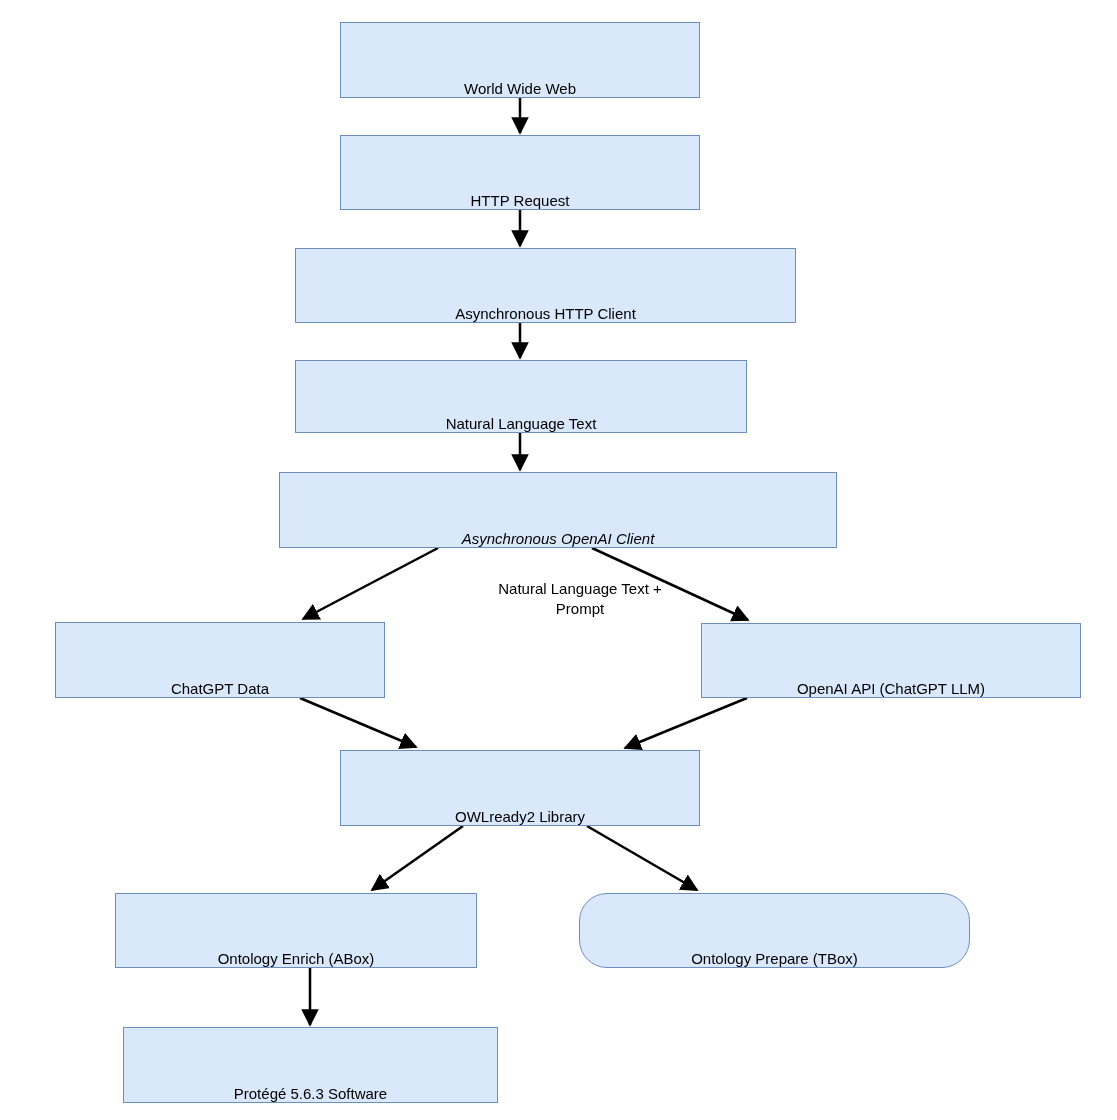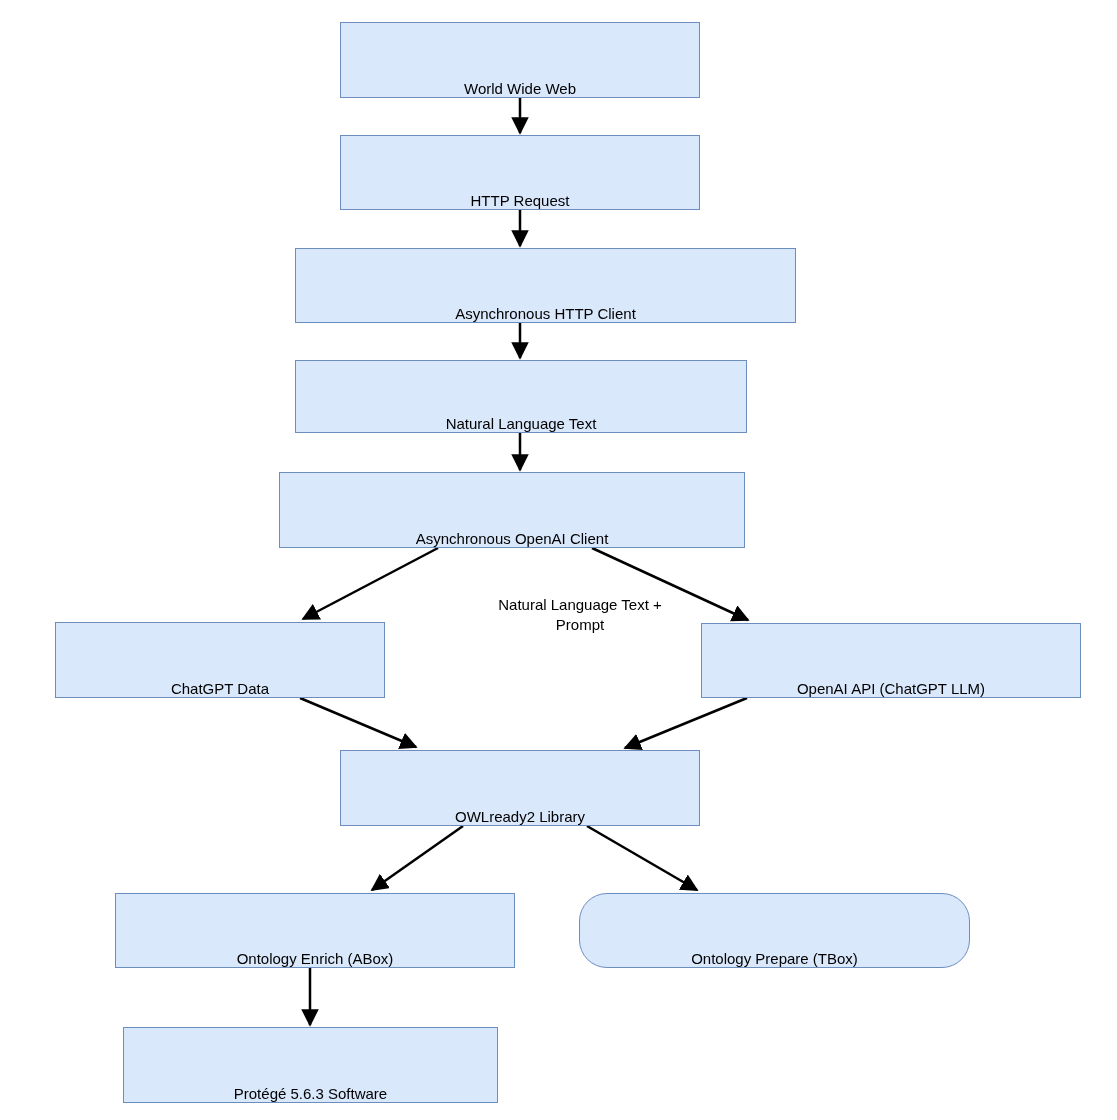--- a/index.html
+++ b/index.html
@@ -92,7 +92,7 @@
     <span>Natural Language Text</span>
   </div>
 
-  <div class="node" style="left:279px; top:472px; width:466px; height:76px;">
+  <div class="node" style="left:279px; top:472px; width:558px; height:76px;font-style:italic;">
     <span>Asynchronous OpenAI Client</span>
   </div>
 

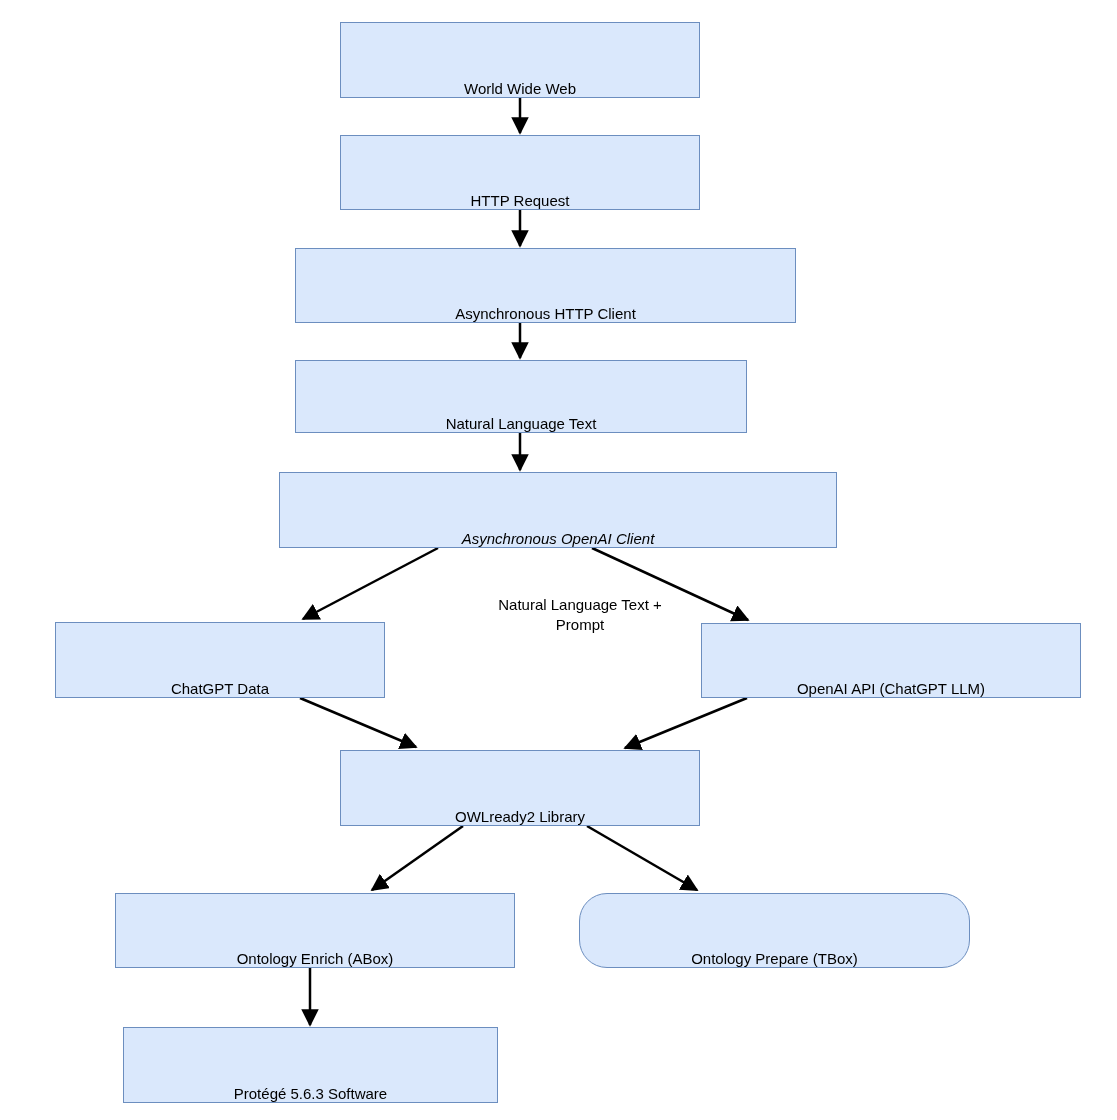--- a/index.html
+++ b/index.html
@@ -96,7 +96,7 @@
     <span>Asynchronous OpenAI Client</span>
   </div>
 
-  <div class="edge-label" style="left:460px; top:579px; width:240px;margin-top:16px;">Natural Language Text +
+  <div class="edge-label" style="left:460px; top:579px; width:240px;">Natural Language Text +
 Prompt</div>
 
   <div class="node" style="left:55px;  top:622px; width:330px; height:76px;">

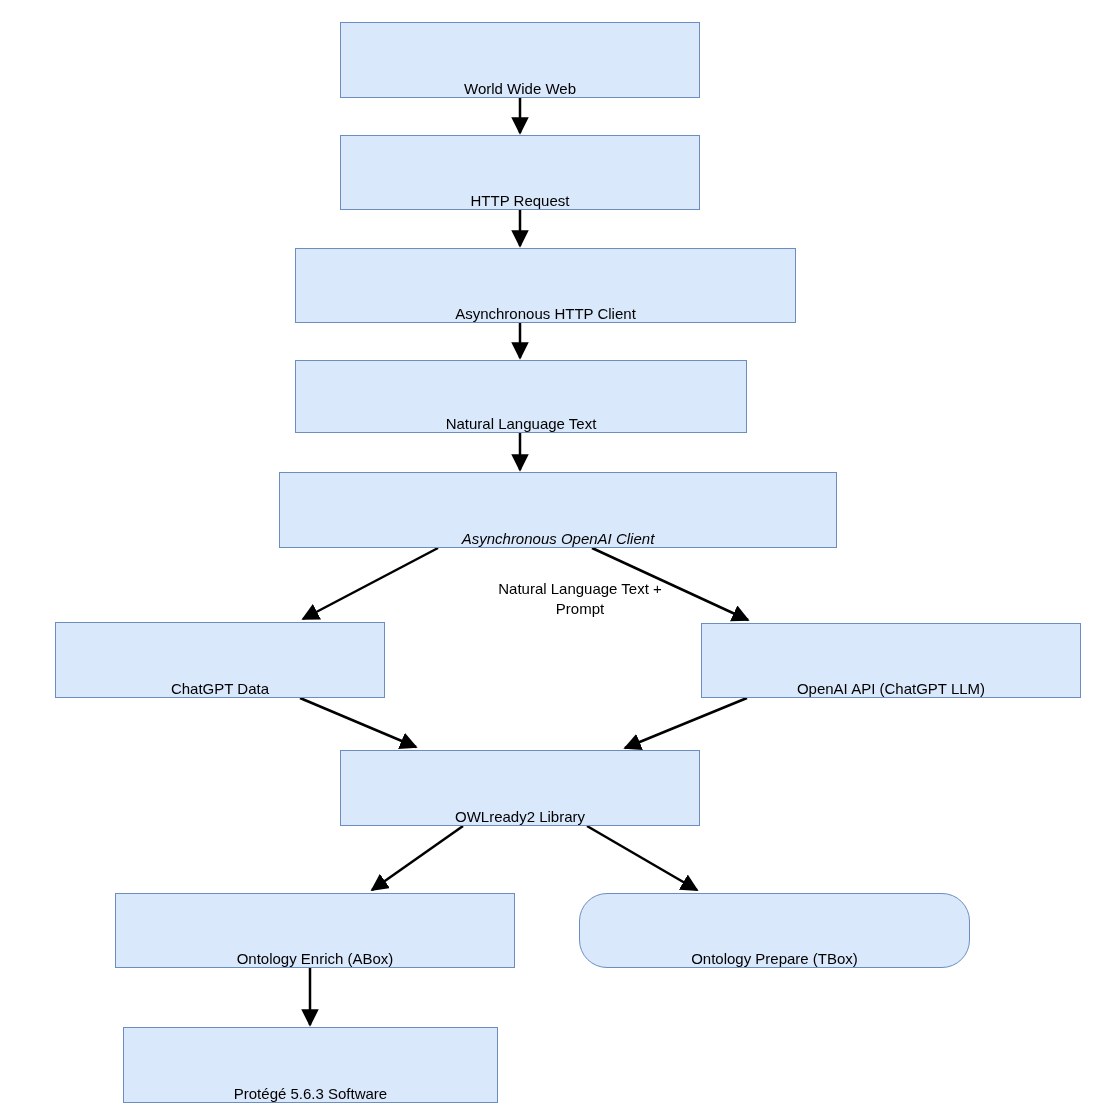--- a/index.html
+++ b/index.html
@@ -111,7 +111,7 @@
     <span>OWLready2 Library</span>
   </div>
 
-  <div class="node" style="left:115px; top:893px; width:400px; height:75px;">
+  <div class="node" style="left:115px; top:893px; width:362px; height:75px;">
     <span>Ontology Enrich (ABox)</span>
   </div>
 

